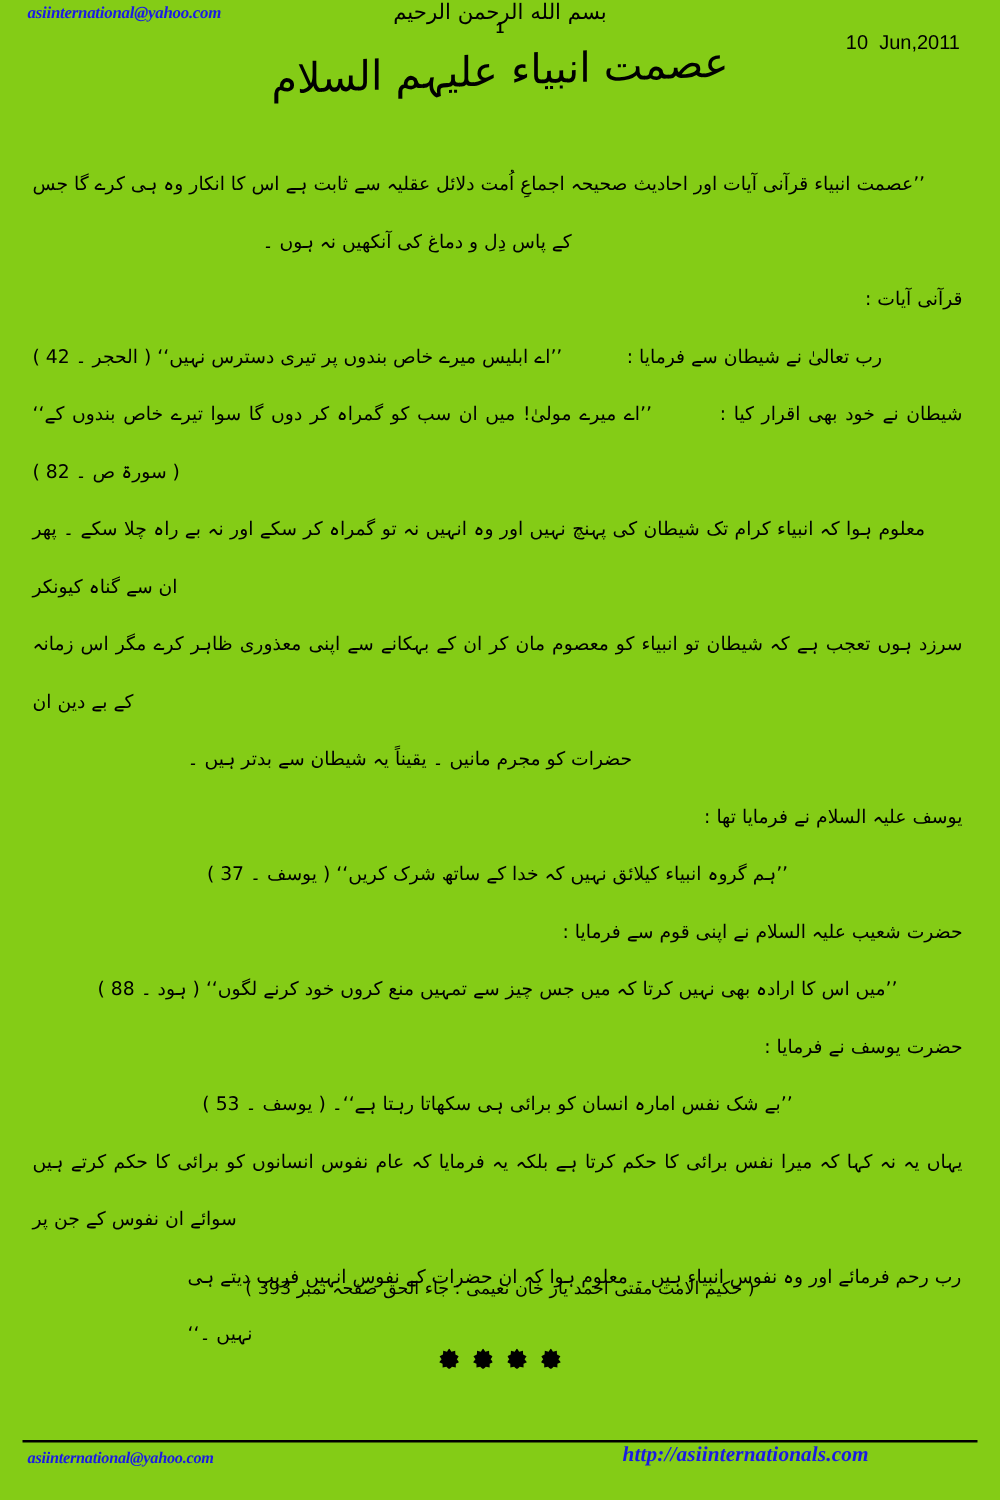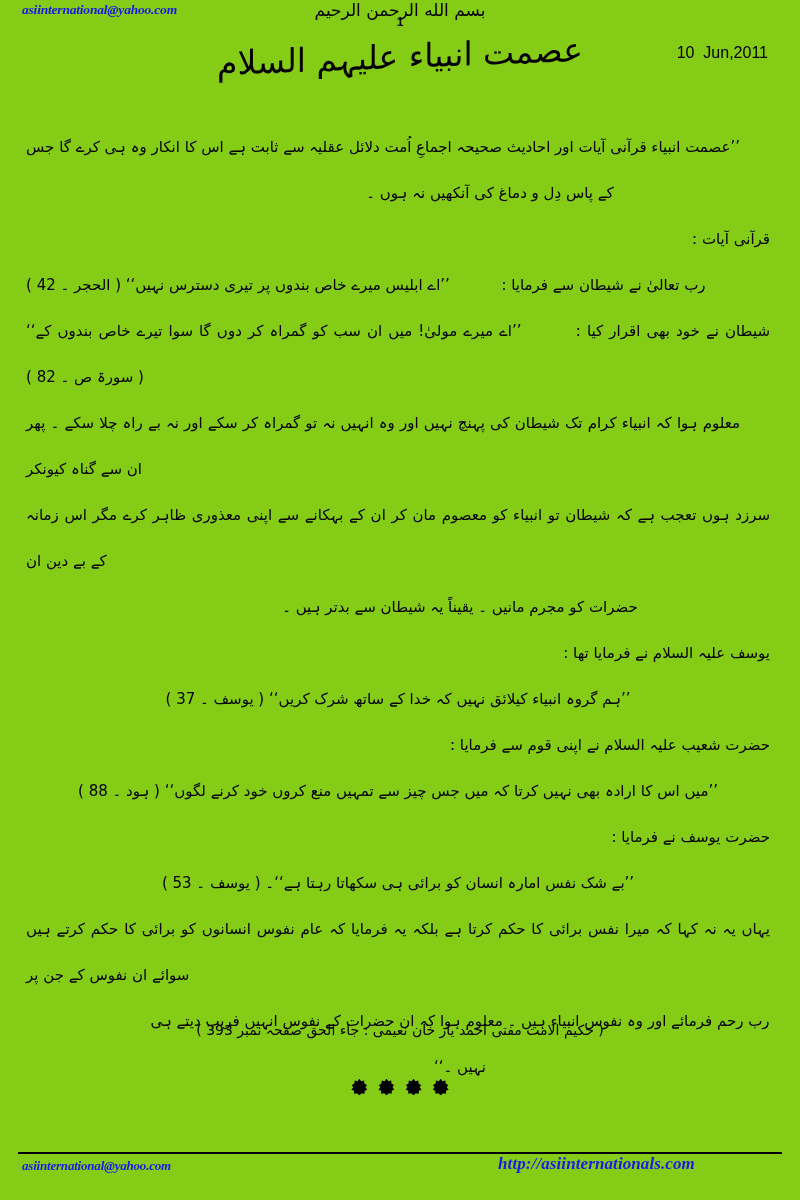--- a/index.html
+++ b/index.html
@@ -66,7 +66,7 @@
   .hdr-date {
     position: absolute;
     right: 32px;
-    top: 44px;
+    top: 26px;
     font-family: "Liberation Sans", sans-serif;
     font-size: 16px;
     color: #000;

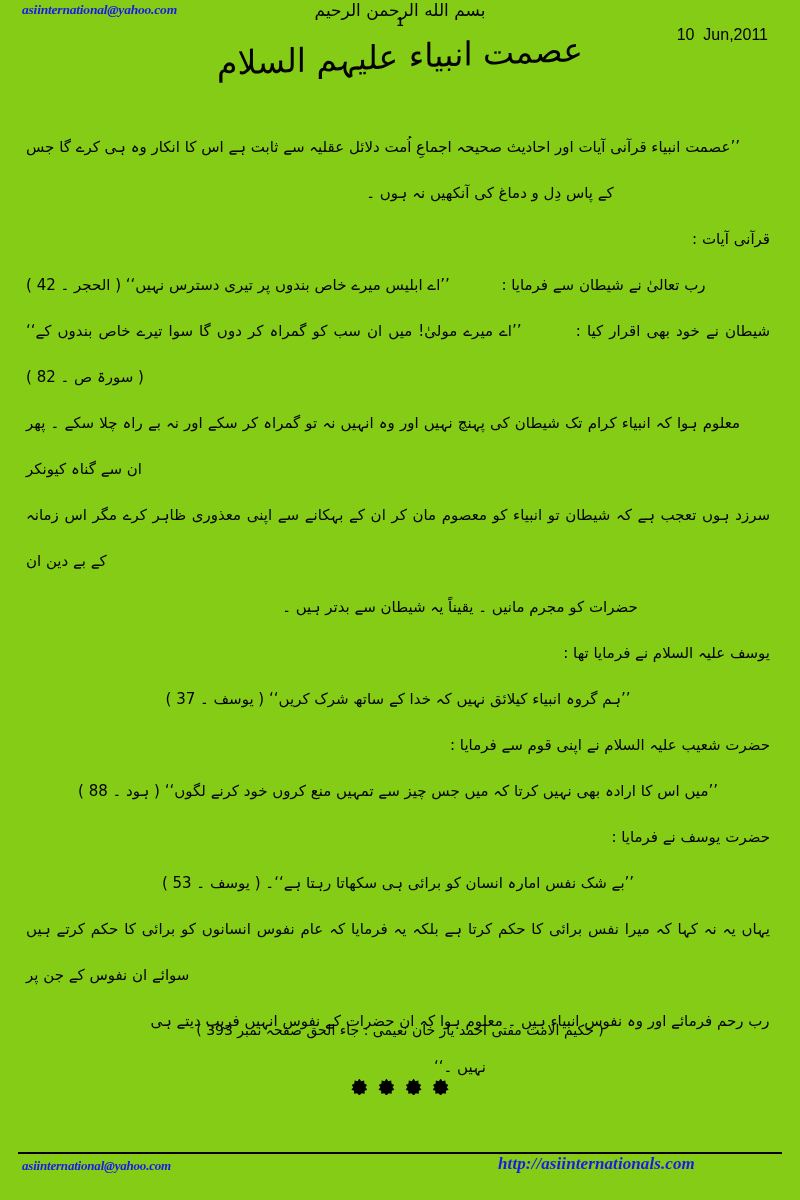--- a/index.html
+++ b/index.html
@@ -109,7 +109,7 @@
   .blk.justify { text-align: justify; text-align-last: left; }
   .blk.right  { text-align: right; }
   .blk.center { text-align: center; }
-  .blk.leftish { text-align: center; }
+  .blk.leftish { text-align: left; }
 
   .p-open    { margin-top: 6px; }
   .gap-sm    { display:inline-block; width: 42px; }

